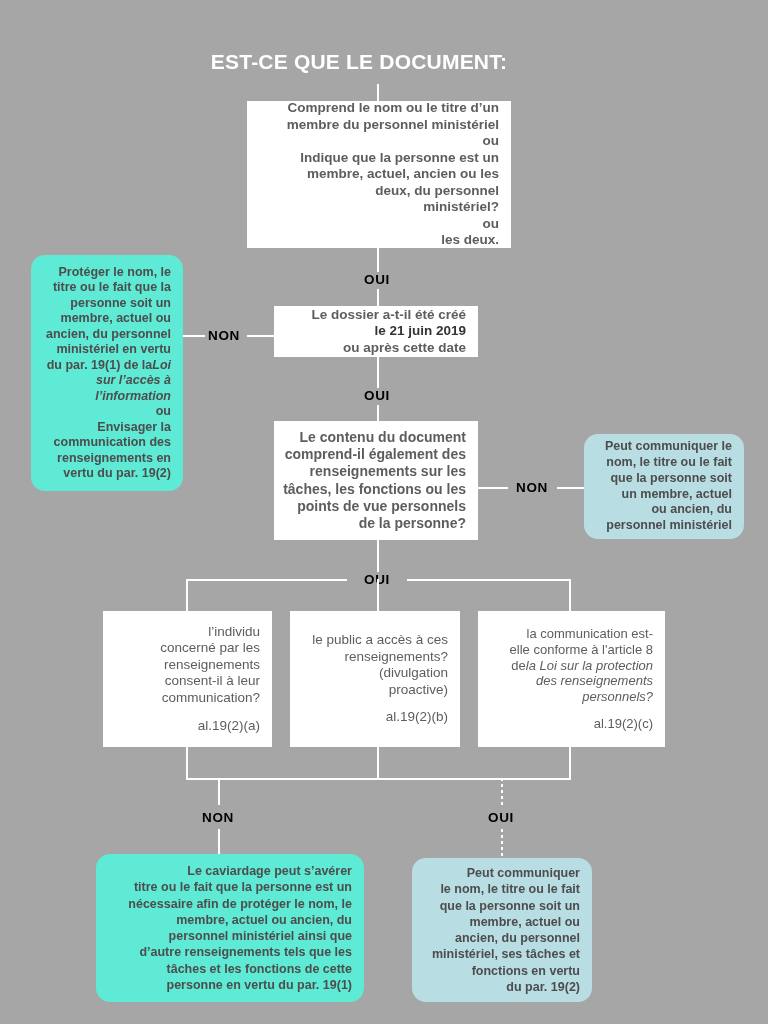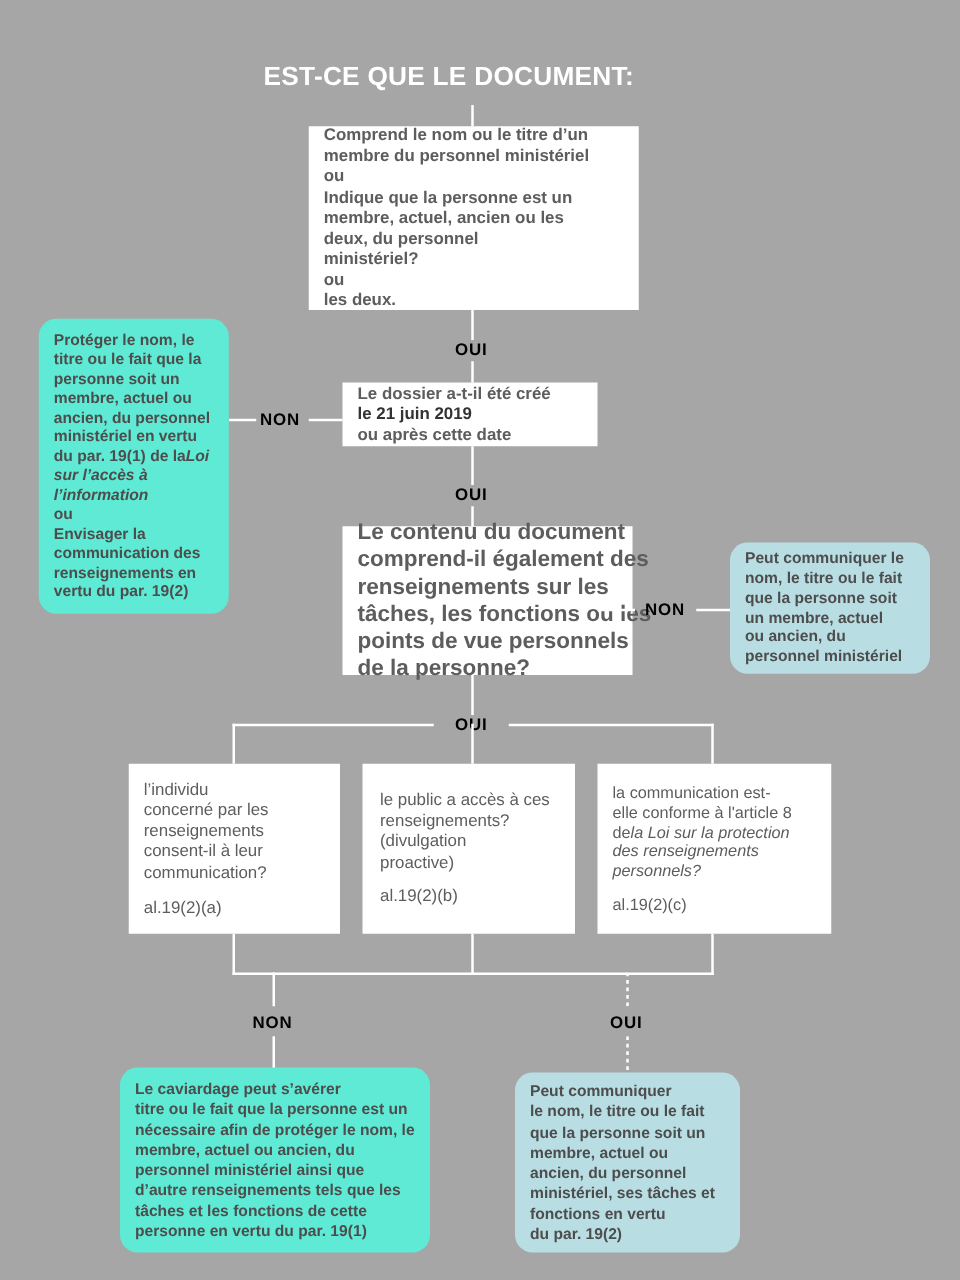--- a/index.html
+++ b/index.html
@@ -40,7 +40,7 @@
   .box {
     display: flex;
     flex-direction: column;
-    align-items: flex-start;
+    align-items: flex-end;
     justify-content: center;
     text-align: center;
     padding: 10px 12px;

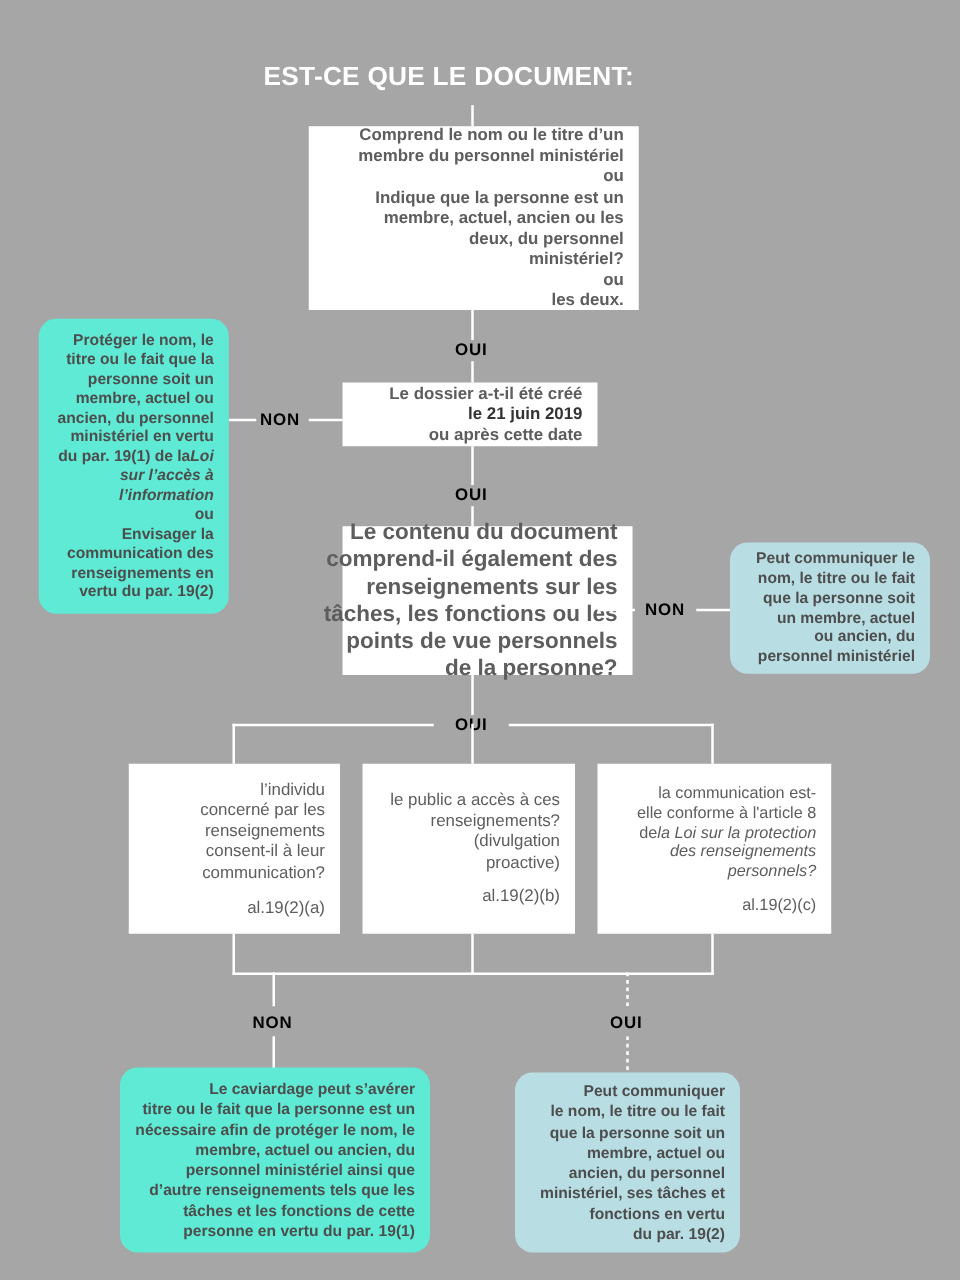--- a/index.html
+++ b/index.html
@@ -158,7 +158,7 @@
   </div>
   <div class="abs vline" style="left:377px; top:405px; height:16px;"></div>
 
-  <div class="abs box box-white" style="left:274px; top:421px; width:232px; height:119px; font-size:18px;">
+  <div class="abs box box-white" style="left:274px; top:421px; width:204px; height:119px; font-size:14px;">
     <span class="ln">Le contenu du document</span>
     <span class="ln">comprend-il également des</span>
     <span class="ln">renseignements sur les</span>

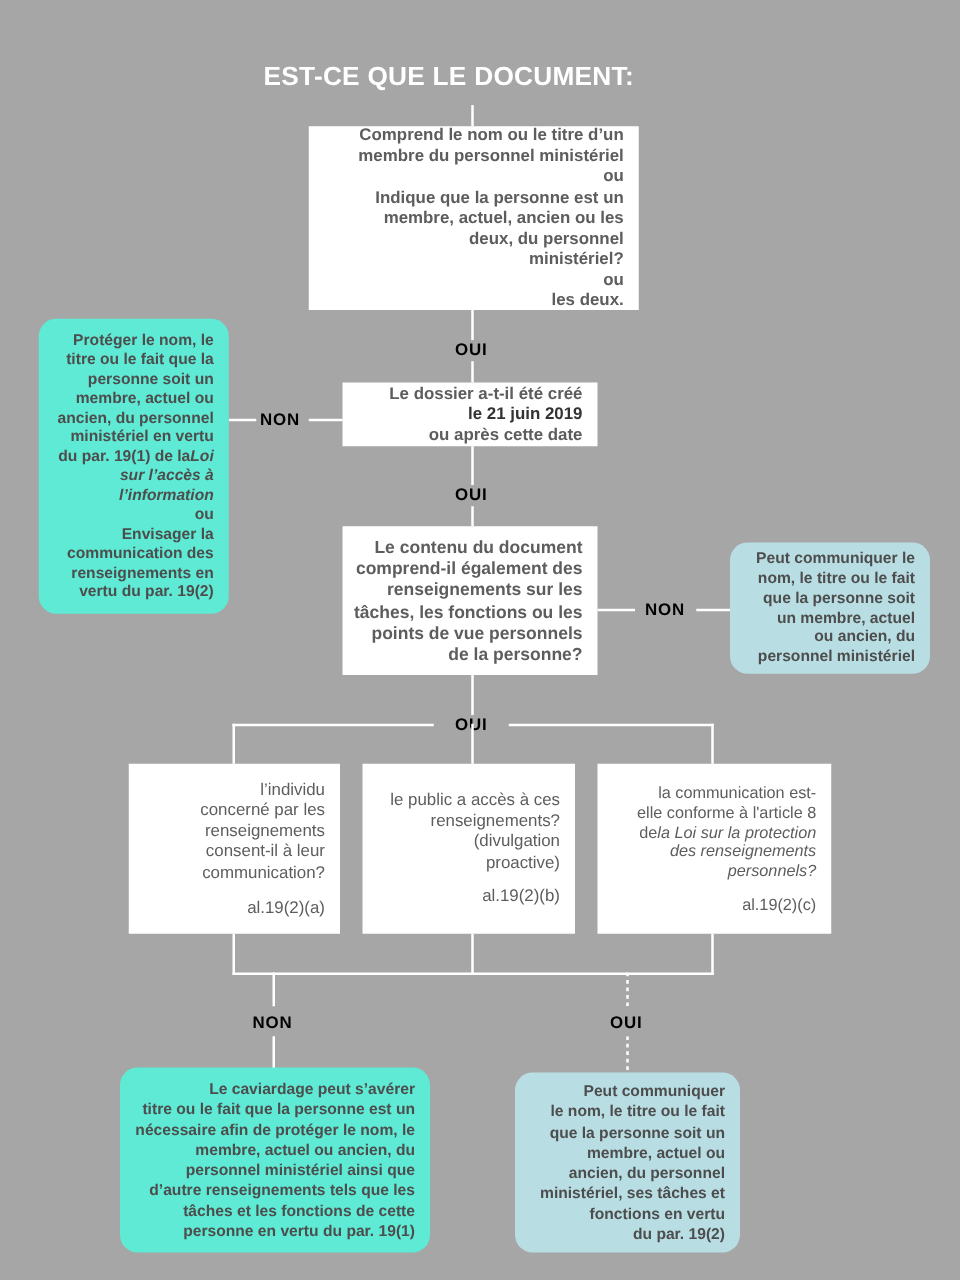--- a/index.html
+++ b/index.html
@@ -237,7 +237,7 @@
   </div>
   <div class="abs vdot" style="left:501px; top:829px; height:27px;"></div>
 
-  <div class="abs box box-yellow" style="left:96px; top:854px; width:248px; height:148px; font-size:12.5px; line-height:1.3;">
+  <div class="abs box box-yellow" style="left:96px; top:854px; width:268px; height:148px; font-size:12.5px; line-height:1.3;">
     <span class="ln">Le caviardage peut s’avérer</span>
     <span class="ln">titre ou le fait que la personne est un</span>
     <span class="ln">nécessaire afin de protéger le nom, le</span>

